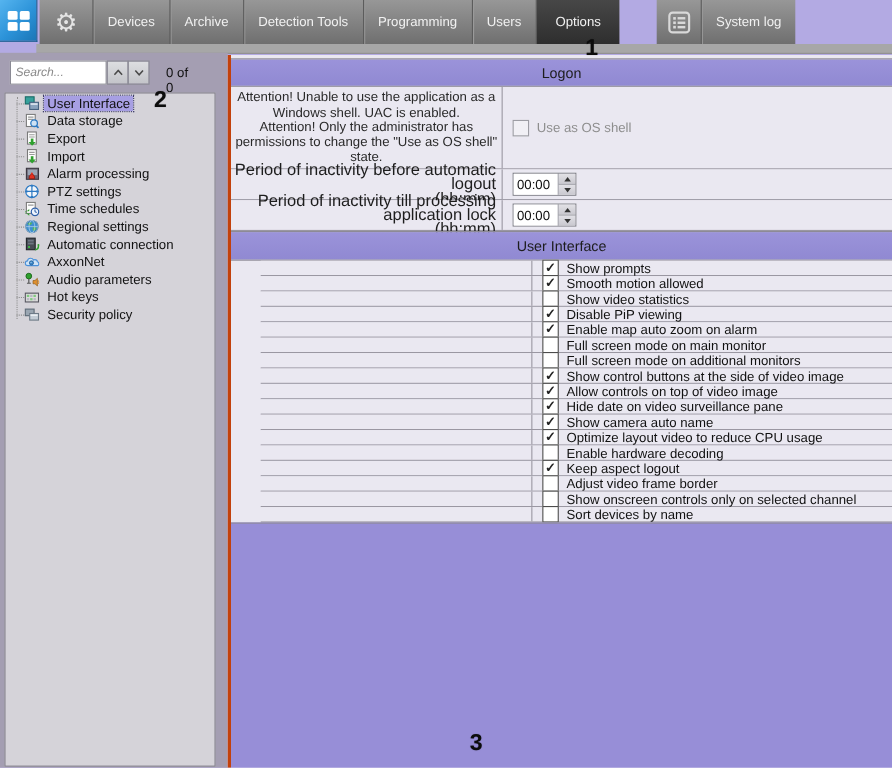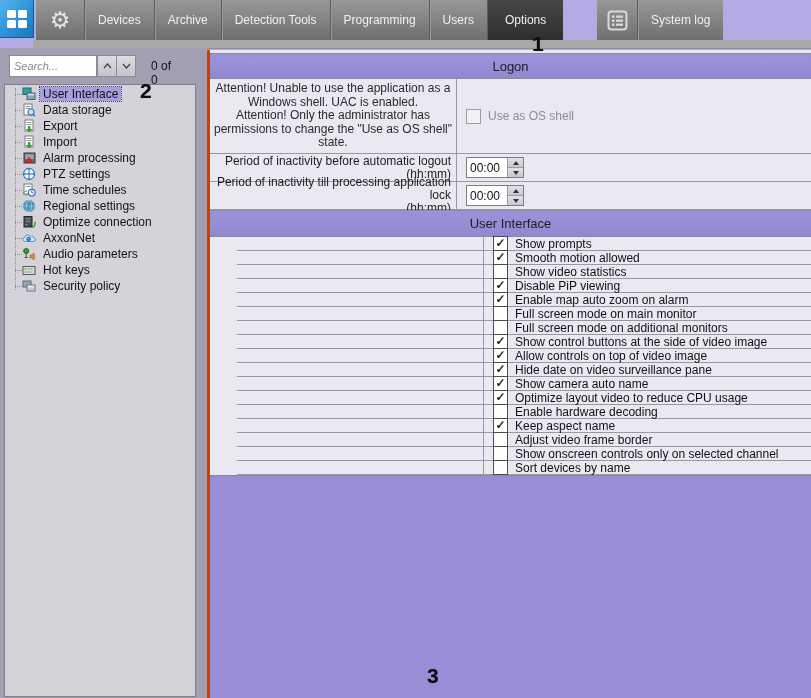--- a/index.html
+++ b/index.html
@@ -111,7 +111,7 @@
   .row.spinrow{height:28px;}
   .row.opt{height:14px;margin-left:27px;}
   .attn-text{font-size:12px;line-height:13.5px;color:#2a2a2a;text-align:center;}
-  .rlabel{font-size:12px;line-height:13px;color:#1d1d1d;text-align:right;padding-right:5px;}
+  .rlabel{font-size:15px;line-height:13px;color:#1d1d1d;text-align:right;padding-right:5px;}
   .opt-label{font-size:12px;color:#111;}
   .opt-label.dim{color:#8e8e8e;}
   .cb{

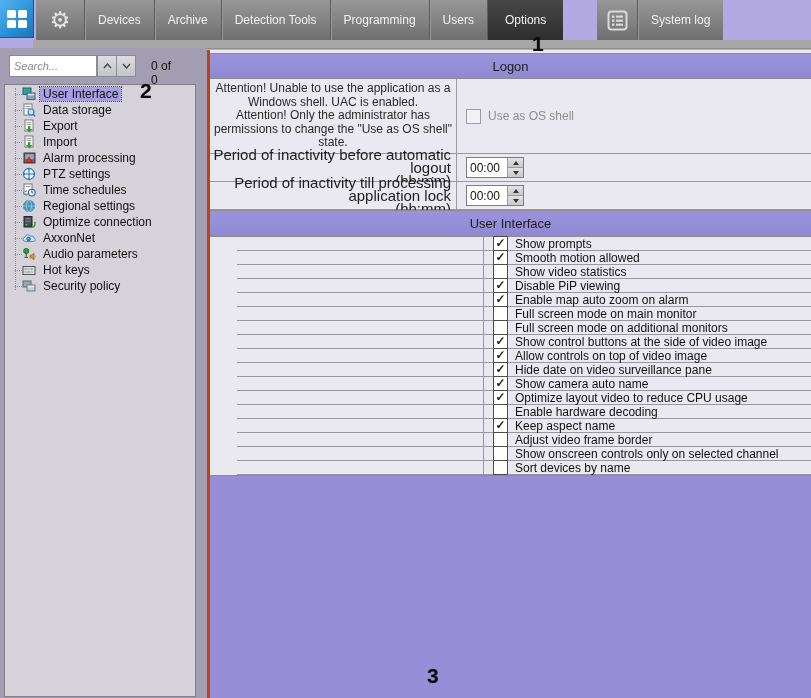--- a/index.html
+++ b/index.html
@@ -312,7 +312,7 @@
           <path d="M10 12 Q13 12 13 8.5" fill="none" stroke="#2ea02e" stroke-width="1.4"></path>
           <circle cx="13" cy="7.8" r="1" fill="#2ea02e"></circle>
         </svg>
-        <span class="tree-label">Optimize connection</span>
+        <span class="tree-label">Automatic connection</span>
       </div>
 
       <div class="tree-item">

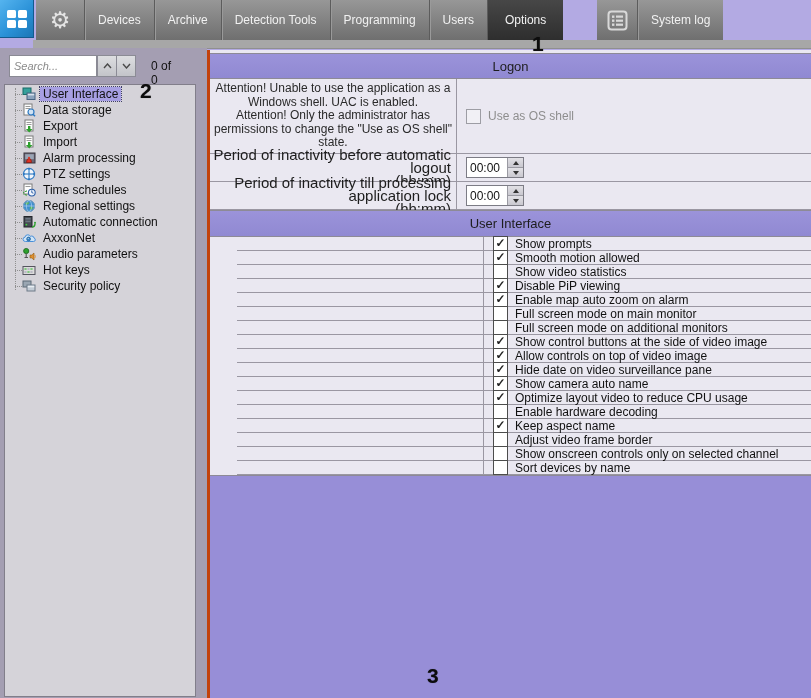--- a/index.html
+++ b/index.html
@@ -522,7 +522,7 @@
     <div class="cl"></div>
     <div class="cr">
       <span class="cb on"></span>
-      <span class="opt-label">Keep aspect name</span>
+      <span class="opt-label">Keep aspect logout</span>
     </div>
   </div>
   <div class="row opt">

